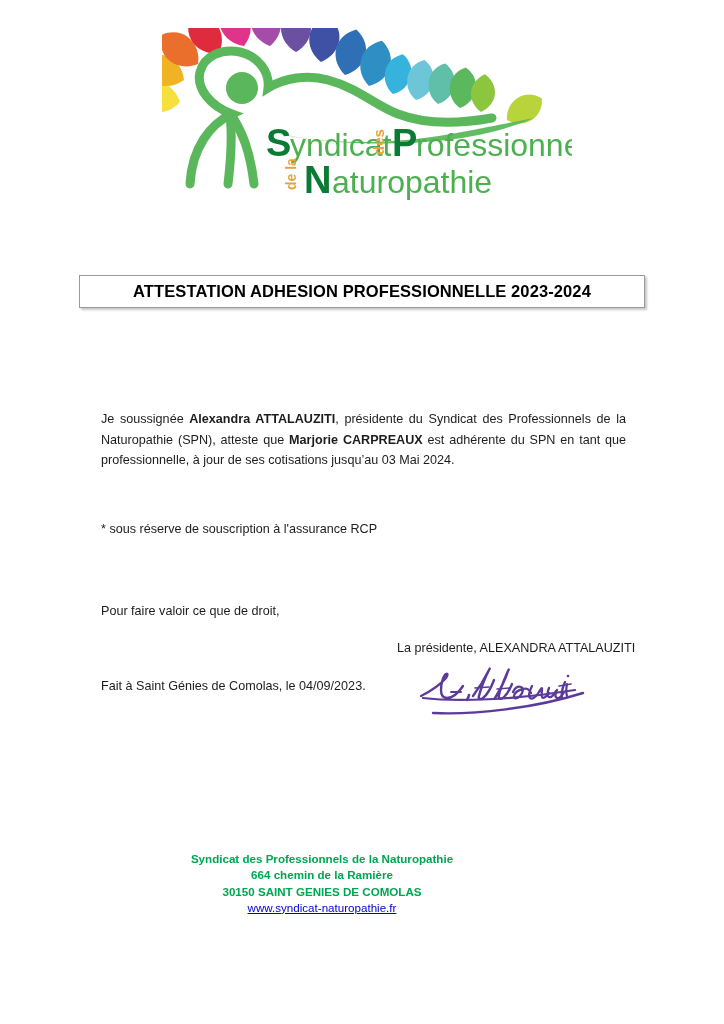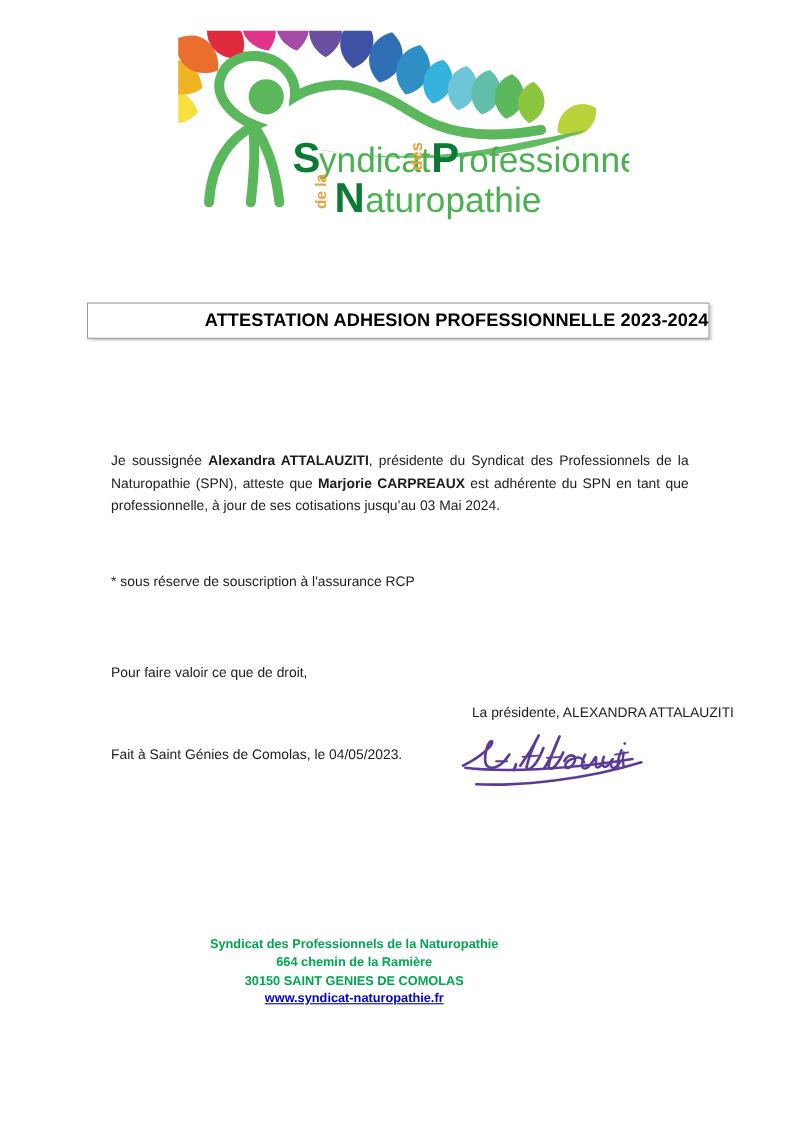--- a/index.html
+++ b/index.html
@@ -41,7 +41,7 @@
     box-sizing: border-box;
     display: flex;
     align-items: center;
-    justify-content: flex-end;
+    justify-content: center;
   }
   .title-text {
     font-size: 16.5px;

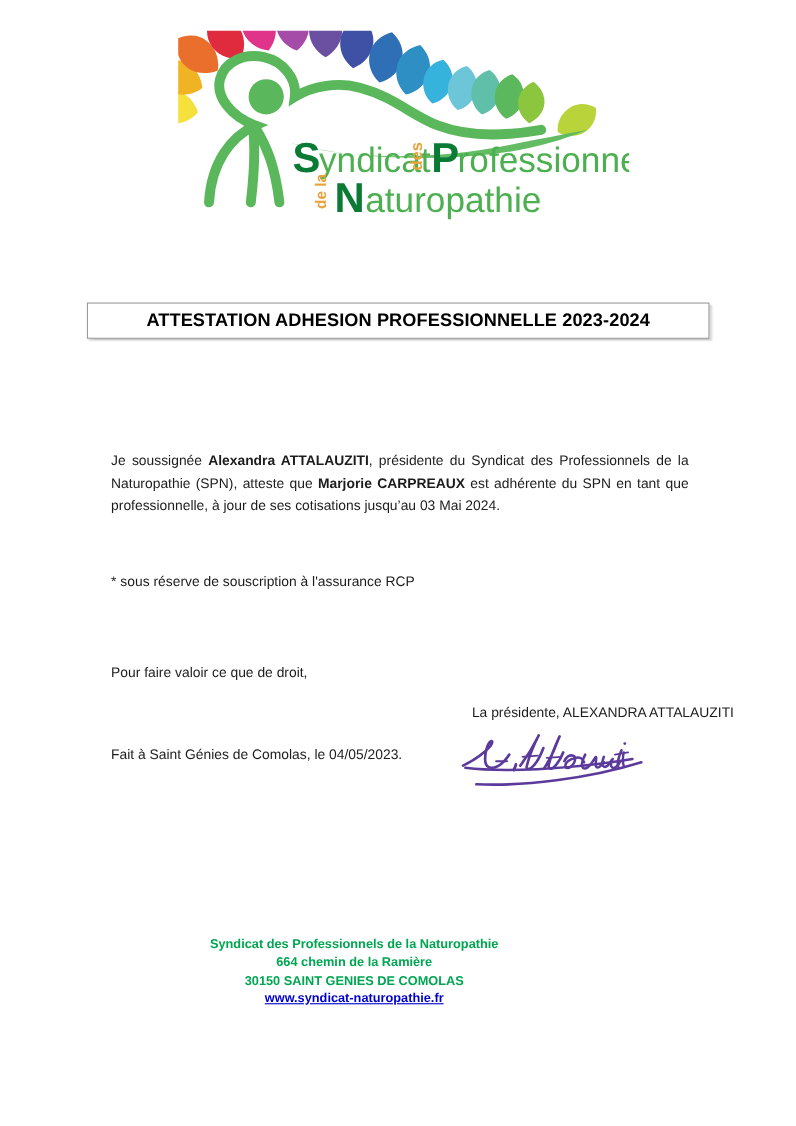--- a/index.html
+++ b/index.html
@@ -78,7 +78,6 @@
     font-size: 12.6px;
     color: #1c1c1c;
     white-space: nowrap;
-    margin-left: 32px;
   }
   .signature {
     position: absolute;

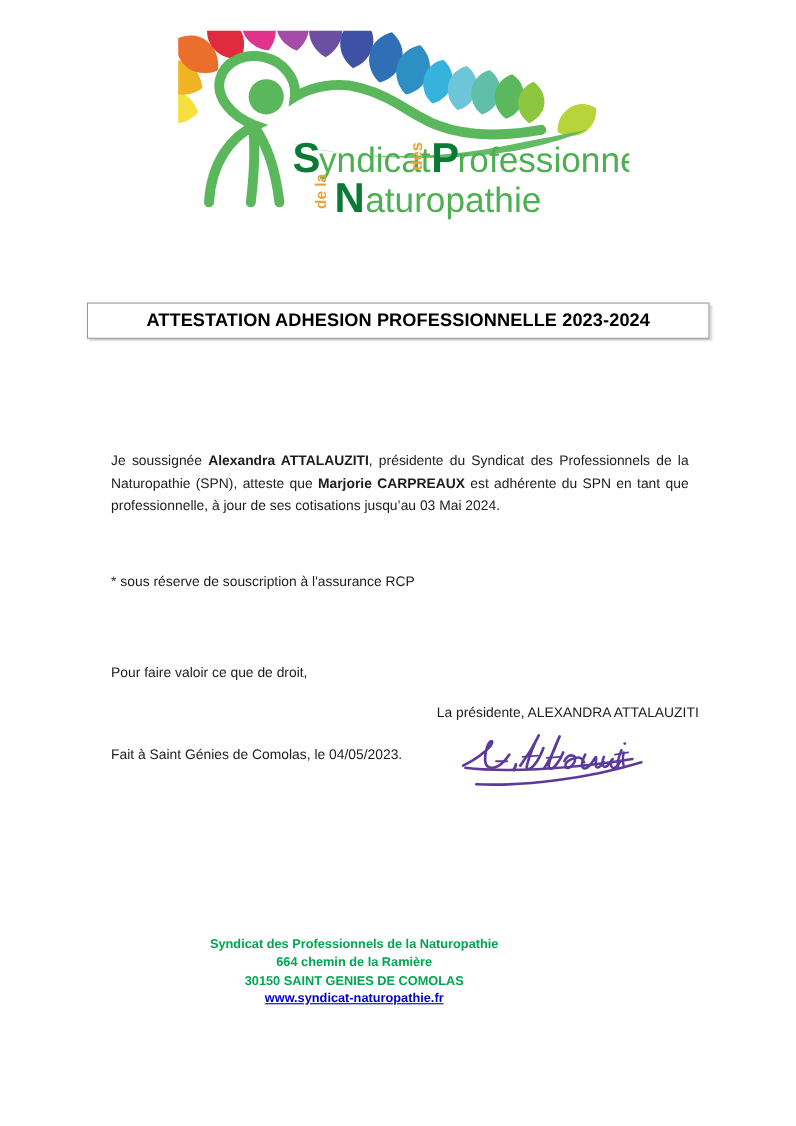--- a/index.html
+++ b/index.html
@@ -210,7 +210,7 @@
     <p class="para">Pour faire valoir ce que de droit,</p>
 
     <div class="gap-lg"></div>
-    <p class="para">Fait à Saint Génies de Comolas, le 04/05/2023.</p>
+    <p class="para">Fait à Saint Génies de Comolas, le 04/09/2023.</p>
   </div>
 
   <div class="pres-line">La présidente, ALEXANDRA ATTALAUZITI</div>

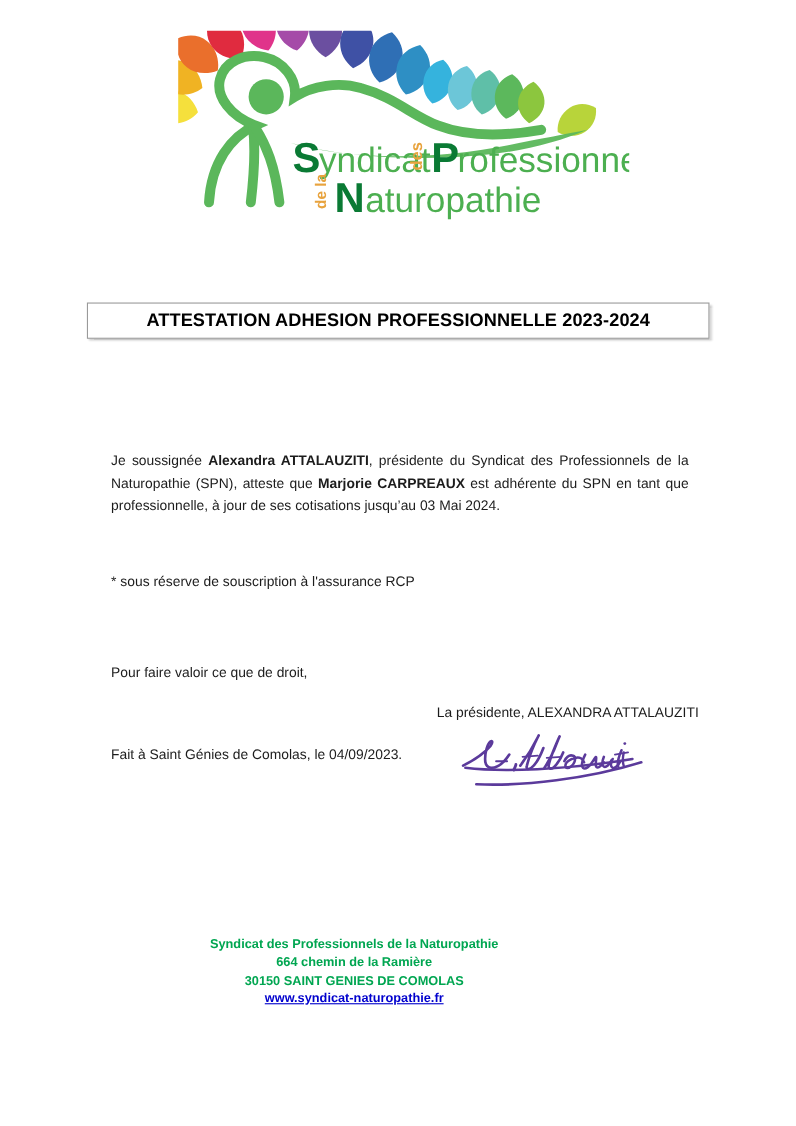--- a/index.html
+++ b/index.html
@@ -105,7 +105,7 @@
   }
   .footer-link {
     font-size: 11.6px;
-    font-weight: bold;
+    font-weight: normal;
     line-height: 16.3px;
     color: #0000cd;
     text-decoration: underline;

